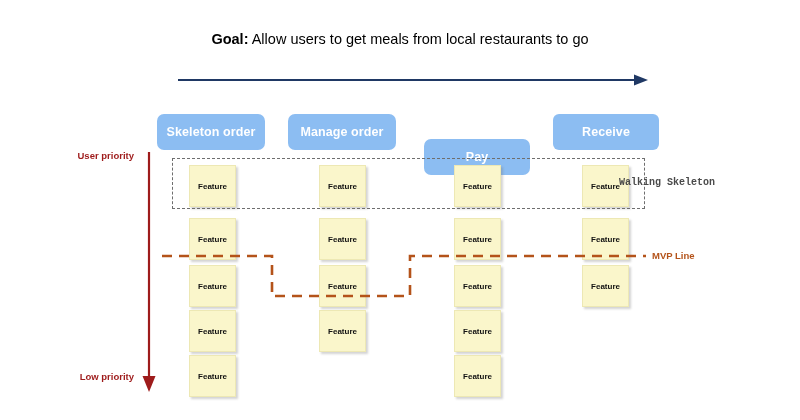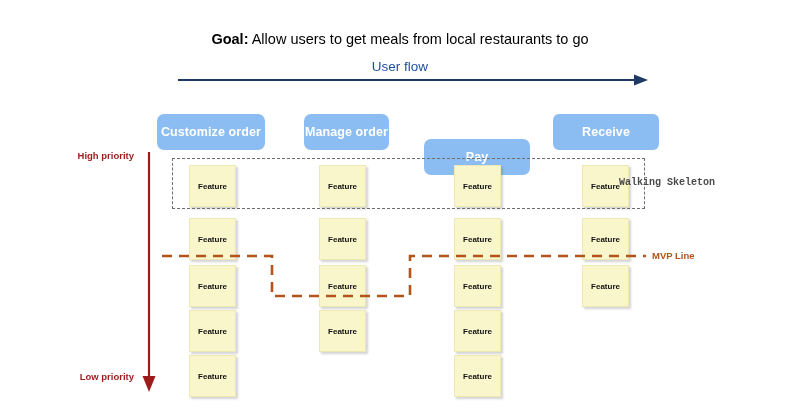--- a/index.html
+++ b/index.html
@@ -153,7 +153,6 @@
     <span class="goal-label">Goal:</span><span class="goal-text"> Allow users to get meals from local restaurants to go</span>
   </div>
 
-  <div class="userflow-label">User flow</div>
 
   <svg class="flow-arrow" viewBox="0 0 470 16">
     <line x1="0" y1="8" x2="456" y2="8" stroke="#1F3864" stroke-width="2"></line>

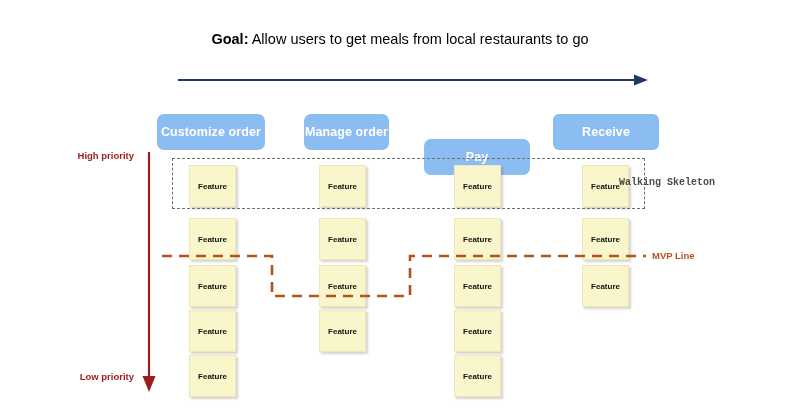--- a/index.html
+++ b/index.html
@@ -168,7 +168,7 @@
   </svg>
 
   <div id="activities-layer">
-      <div class="activity" style="left: 157px; width: 108px;">Customize order</div>
+      <div class="activity" style="left: 157px; width: 108px;">Skeleton order</div>
       <div class="activity" style="left: 288px; width: 85px; margin-left: 16px;">Manage order</div>
       <div class="activity" style="left: 424px; width: 106px; margin-top: 25px;">Pay</div>
       <div class="activity" style="left: 553px; width: 106px; border-radius: 6px;">Receive</div>

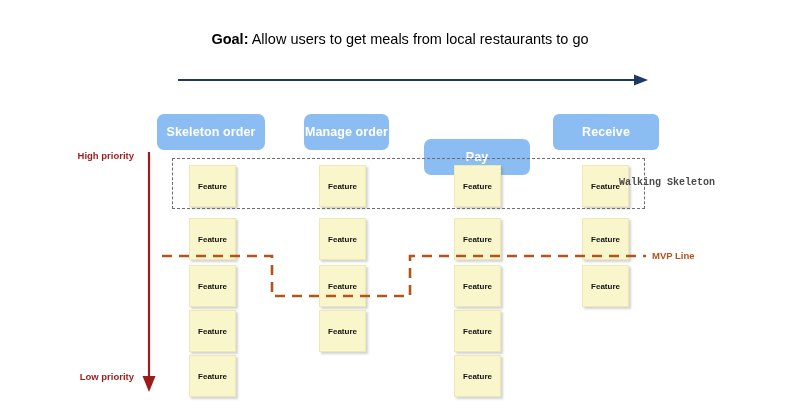--- a/index.html
+++ b/index.html
@@ -169,7 +169,7 @@
 
   <div id="activities-layer">
       <div class="activity" style="left: 157px; width: 108px;">Skeleton order</div>
-      <div class="activity" style="left: 288px; width: 85px; margin-left: 16px;">Manage order</div>
+      <div class="activity" style="left: 288px; width: 108px;">Manage order</div>
       <div class="activity" style="left: 424px; width: 106px; margin-top: 25px;">Pay</div>
       <div class="activity" style="left: 553px; width: 106px; border-radius: 6px;">Receive</div>
     </div>

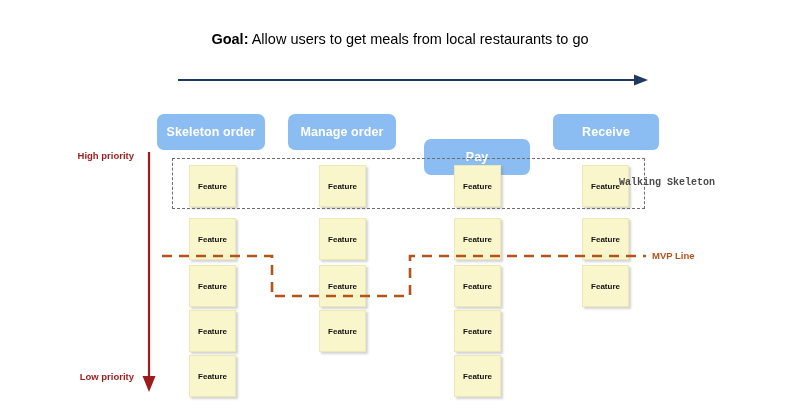--- a/index.html
+++ b/index.html
@@ -159,7 +159,7 @@
     <polygon points="456,2.5 470,8 456,13.5" fill="#1F3864"></polygon>
   </svg>
 
-  <div class="prio-label prio-high">High priority</div>
+  <div class="prio-label prio-high">User priority</div>
   <div class="prio-label prio-low">Low priority</div>
 
   <svg class="priority-arrow" viewBox="0 0 24 240">

